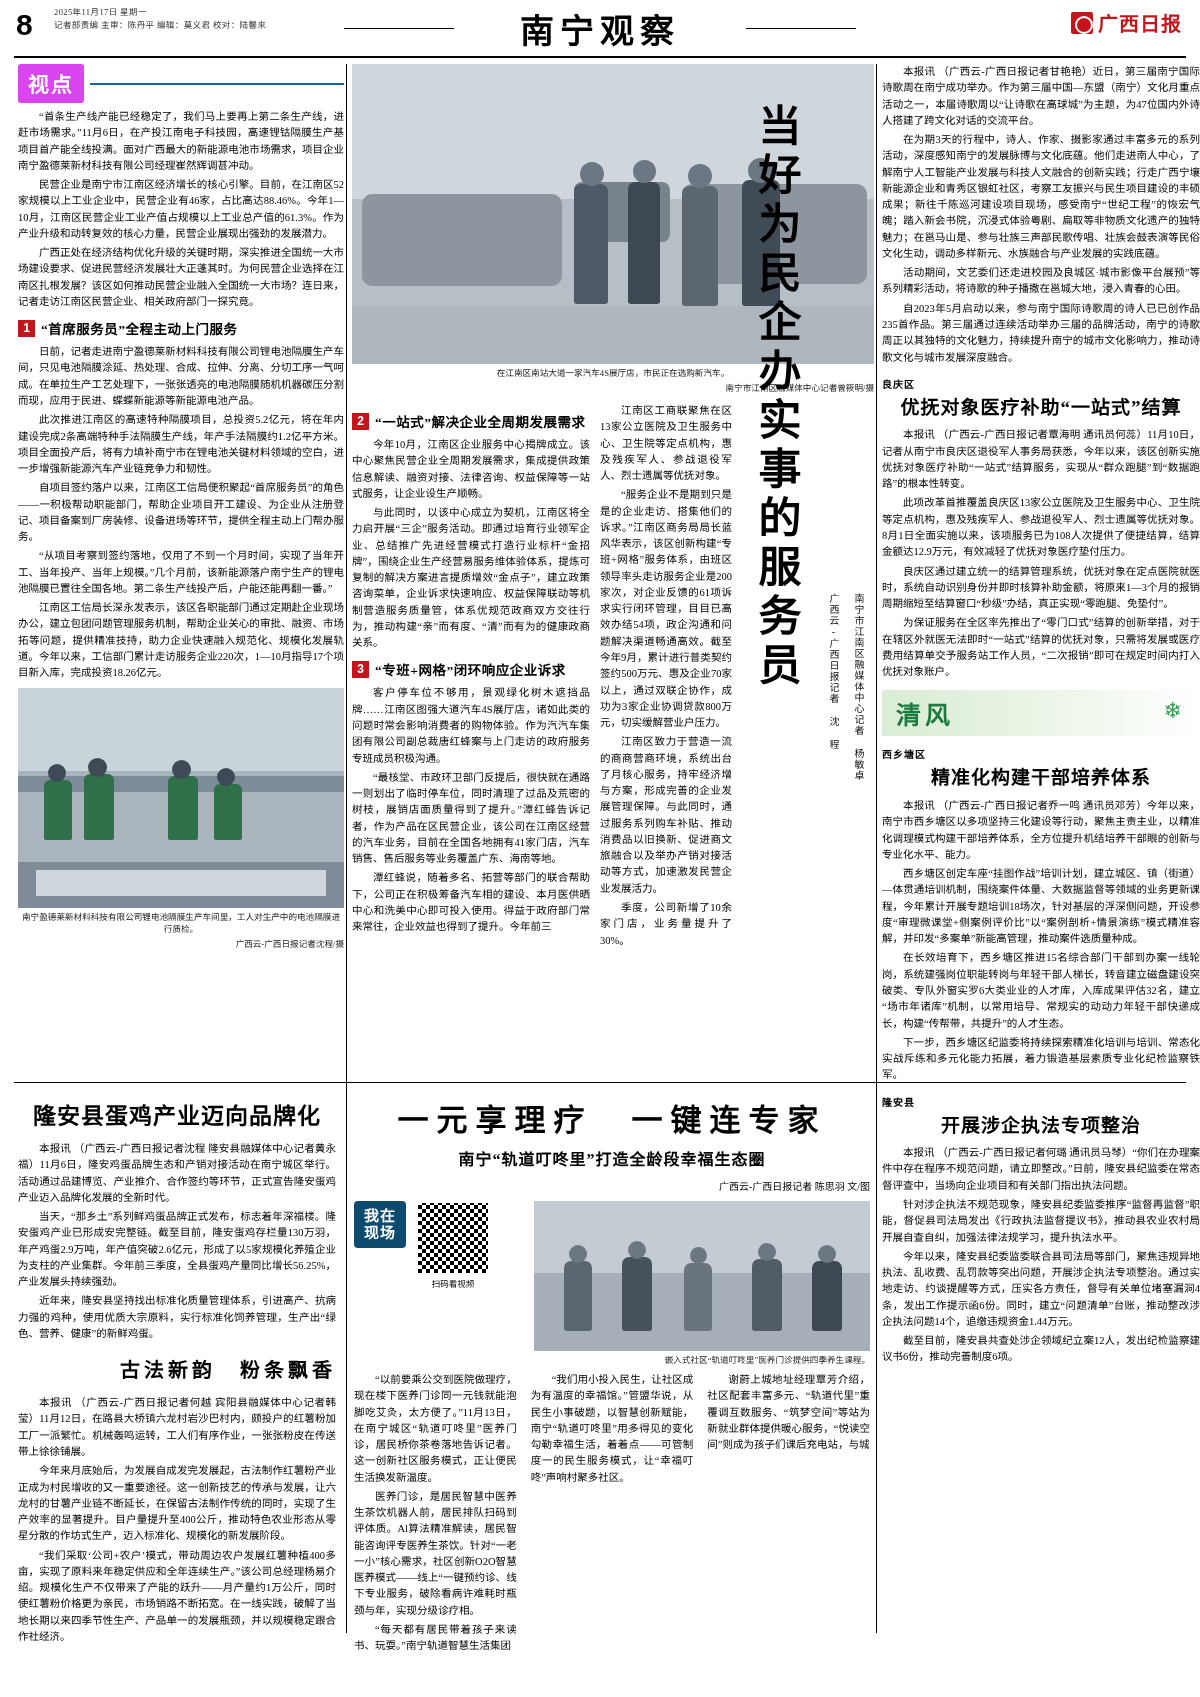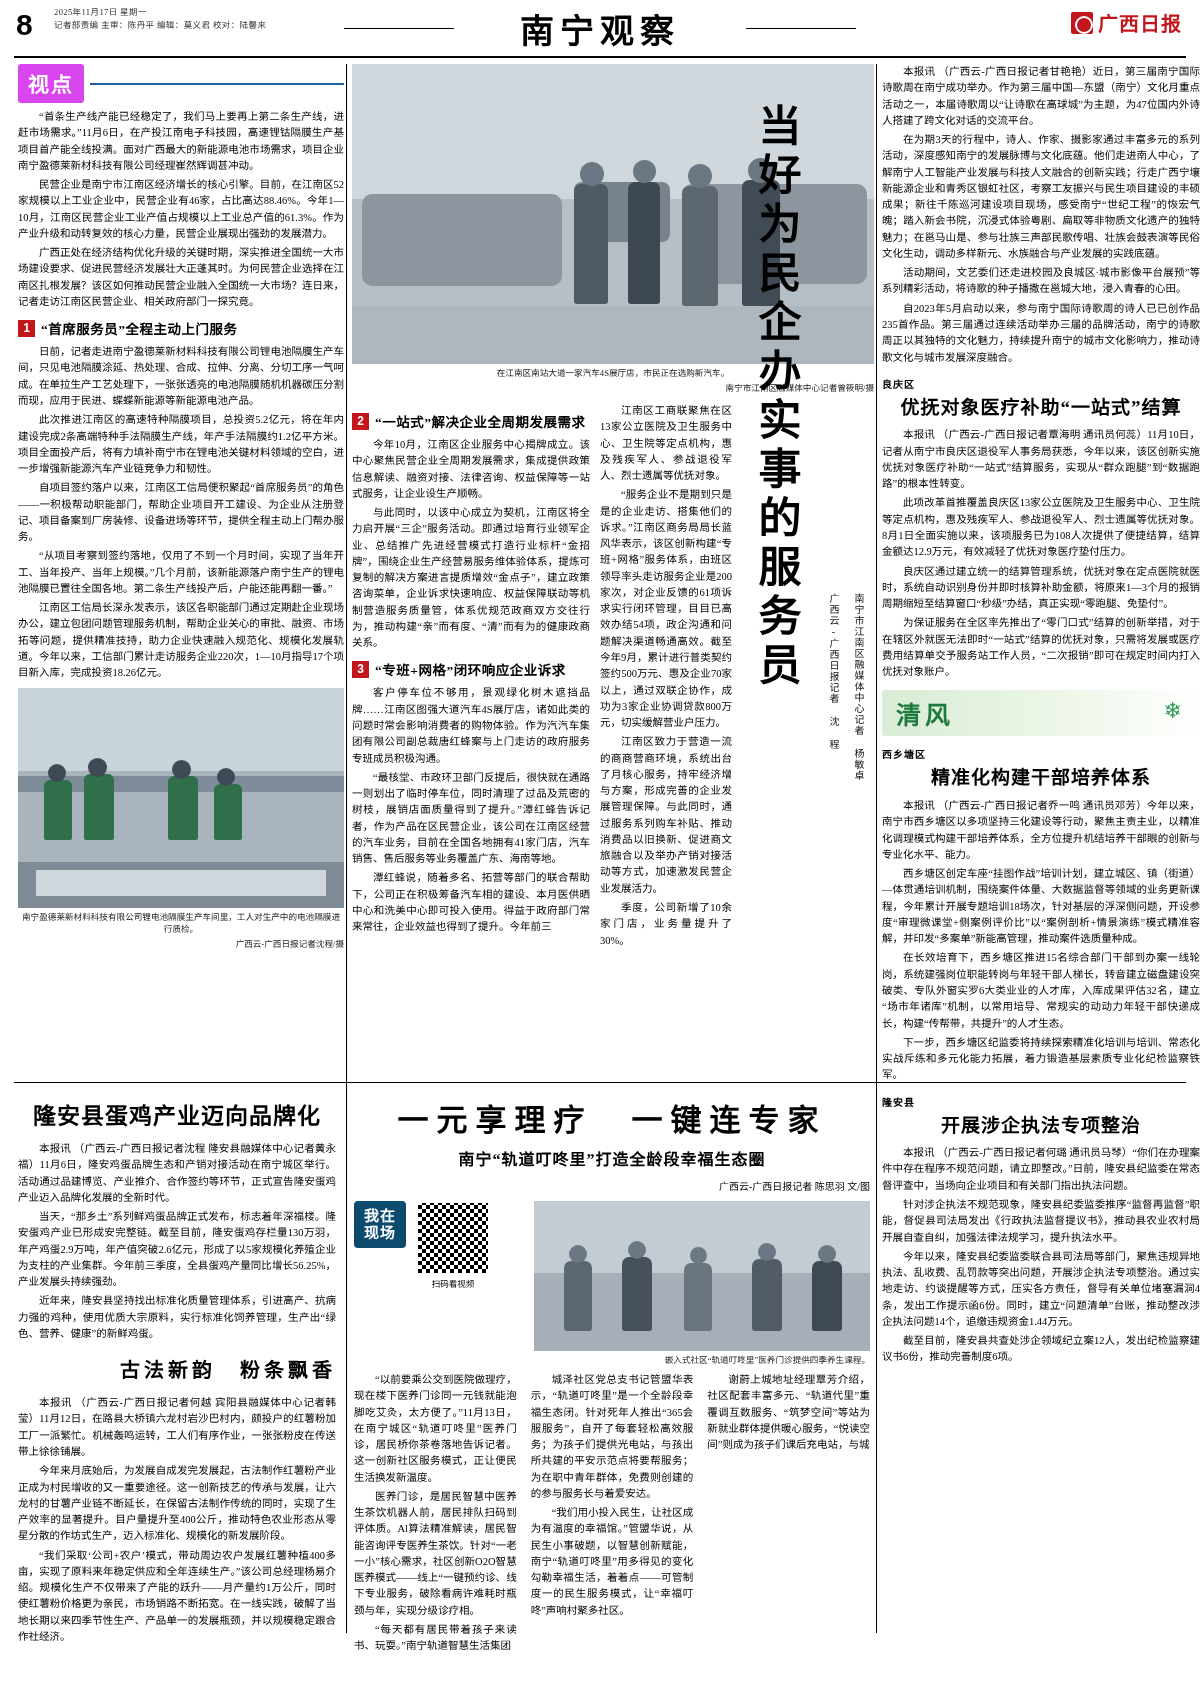--- a/index.html
+++ b/index.html
@@ -350,7 +350,6 @@
             <p>“每天都有居民带着孩子来读书、玩耍。”南宁轨道智慧生活集团</p>
           </div>
           <div style="flex:1;">
-            <p>城泽社区党总支书记管盟华表示，“轨道叮咚里”是一个全龄段幸福生态闭。针对死年人推出“365会服服务”，自开了每套轻松高效服务；为孩子们提供光电站，与孩出所共建的平安示范点将要帮服务；为在职中青年群体，免费则创建的的参与服务长与着爱安达。</p>
             <p>“我们用小投入民生，让社区成为有温度的幸福馆。”管盟华说，从民生小事破题，以智慧创新赋能，南宁“轨道叮咚里”用多得见的变化勾勒幸福生活，着着点——可管制度一的民生服务模式，让“幸福叮咚”声响村聚多社区。</p>
           </div>
           <div style="flex:1;">

